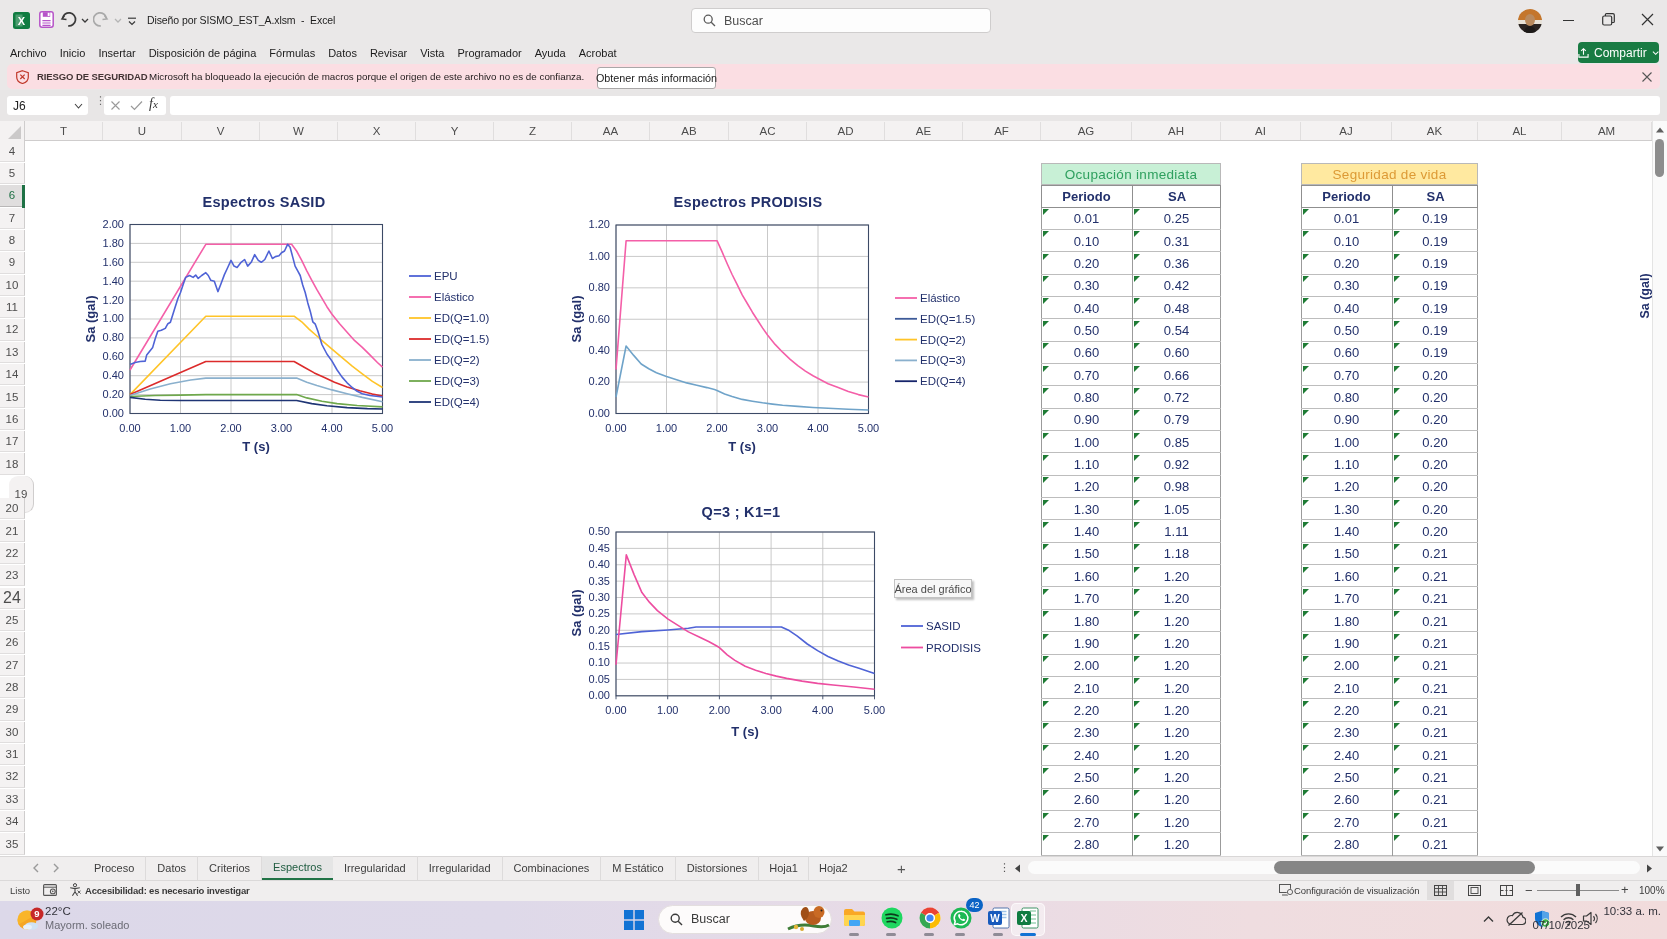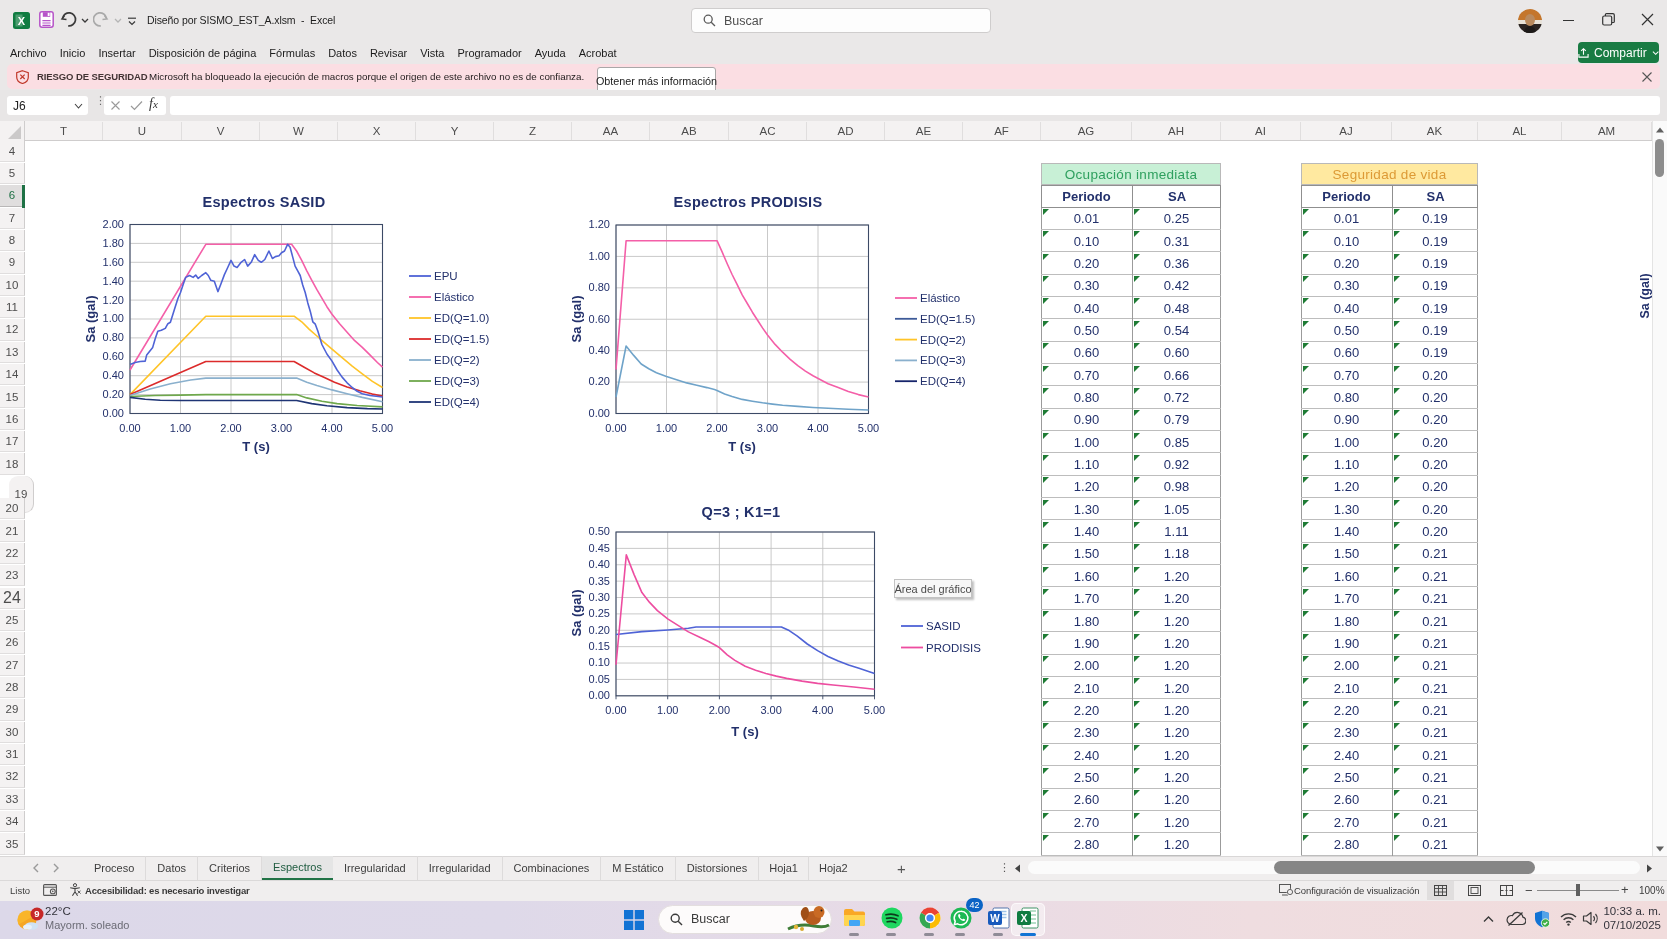--- a/index.html
+++ b/index.html
@@ -105,7 +105,7 @@
 </svg>
 <div class="abs" style="left:37px;top:71px;font-size:9.5px;font-weight:700;color:#423434;letter-spacing:-0.1px;">RIESGO DE SEGURIDAD</div>
 <div class="abs" style="left:149px;top:71px;font-size:9.8px;color:#201c1c;white-space:nowrap;">Microsoft ha bloqueado la ejecución de macros porque el origen de este archivo no es de confianza.</div>
-<div class="abs" style="left:597px;top:67px;width:119px;height:28px;background:#fff;border:1px solid #a9a7a7;border-radius:3px;font-size:10.8px;color:#222;display:flex;align-items:center;justify-content:center;white-space:nowrap;">Obtener más información</div>
+<div class="abs" style="left:597px;top:67px;width:119px;height:22px;background:#fff;border:1px solid #a9a7a7;border-radius:3px;font-size:10.8px;color:#222;display:flex;align-items:center;justify-content:center;white-space:nowrap;">Obtener más información</div>
 <svg class="abs" style="left:1642px;top:72px" width="10" height="10" viewBox="0 0 10 10">
     <path d="M0.5 0.5 L9.5 9.5 M9.5 0.5 L0.5 9.5" stroke="#555" stroke-width="1.1"></path>
   </svg>

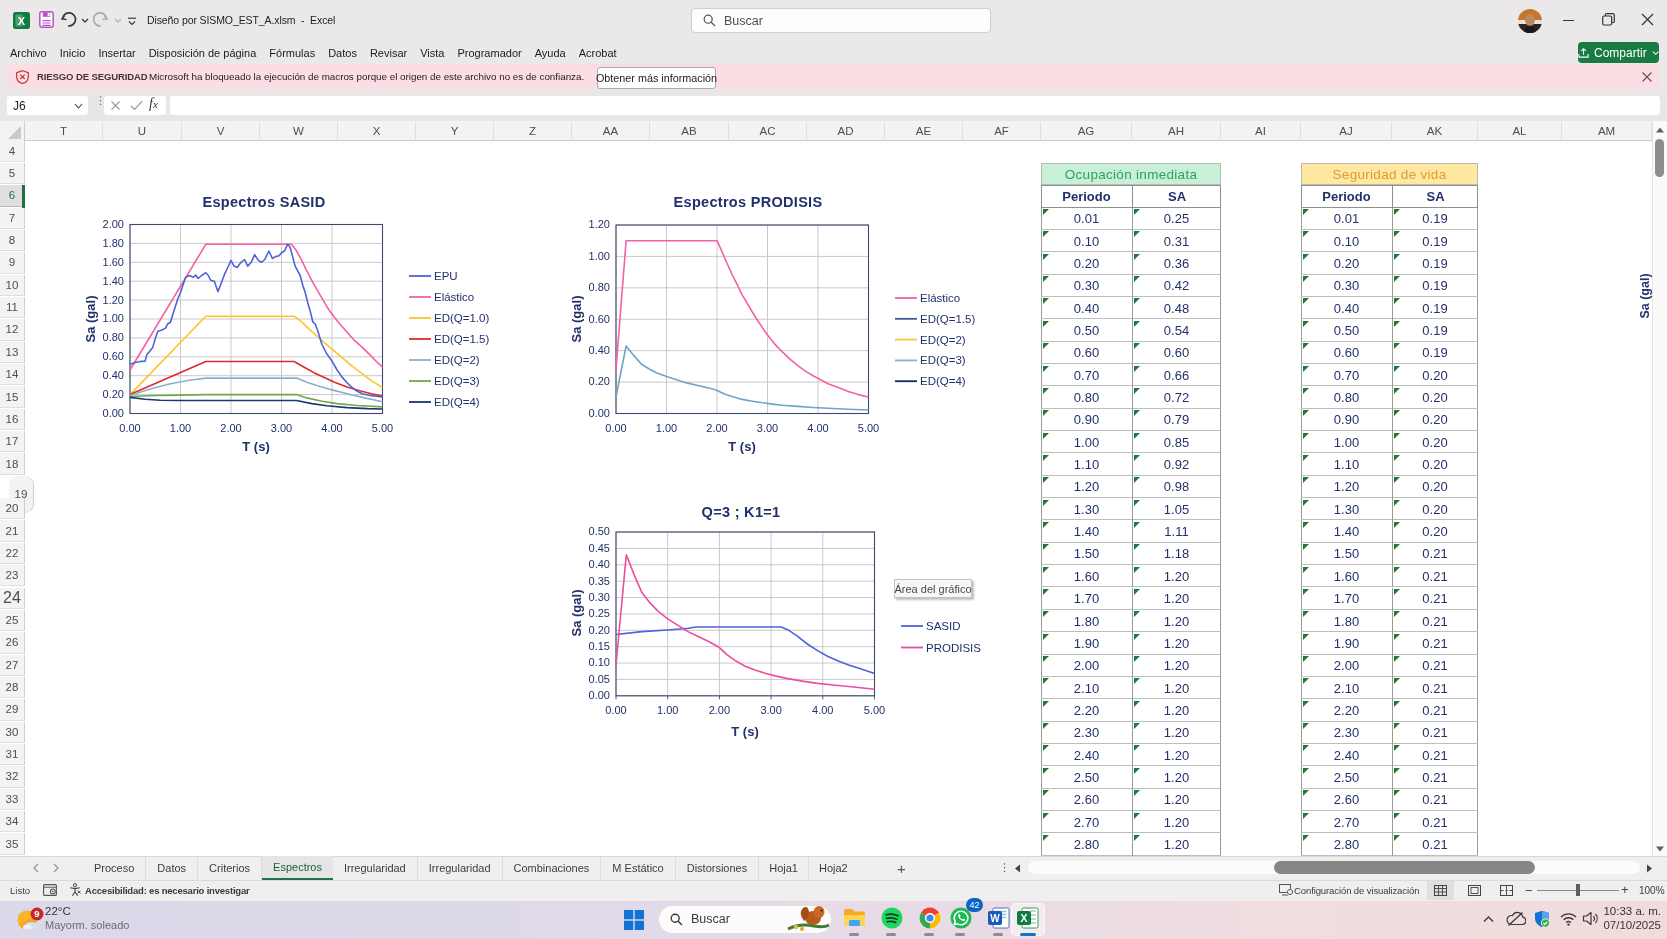--- a/index.html
+++ b/index.html
@@ -896,6 +896,6 @@
  <path d="M11.5 5 a4 4 0 0 1 0 5 M13.5 3 a7 7 0 0 1 0 9" fill="none" stroke="#3a3a3a" stroke-width="1.2"></path>
 </svg>
 <div class="abs" style="left:1603px;top:905px;width:58px;text-align:right;font-size:11.5px;color:#33333b;">10:33 a. m.</div>
-<div class="abs" style="left:1603px;top:919px;width:58px;text-align:right;font-size:11.5px;color:#33333b;">07/10/2025</div>
+<div class="abs" style="left:1532px;top:919px;width:58px;text-align:right;font-size:11.5px;color:#33333b;">07/10/2025</div>
 
 </body></html>

